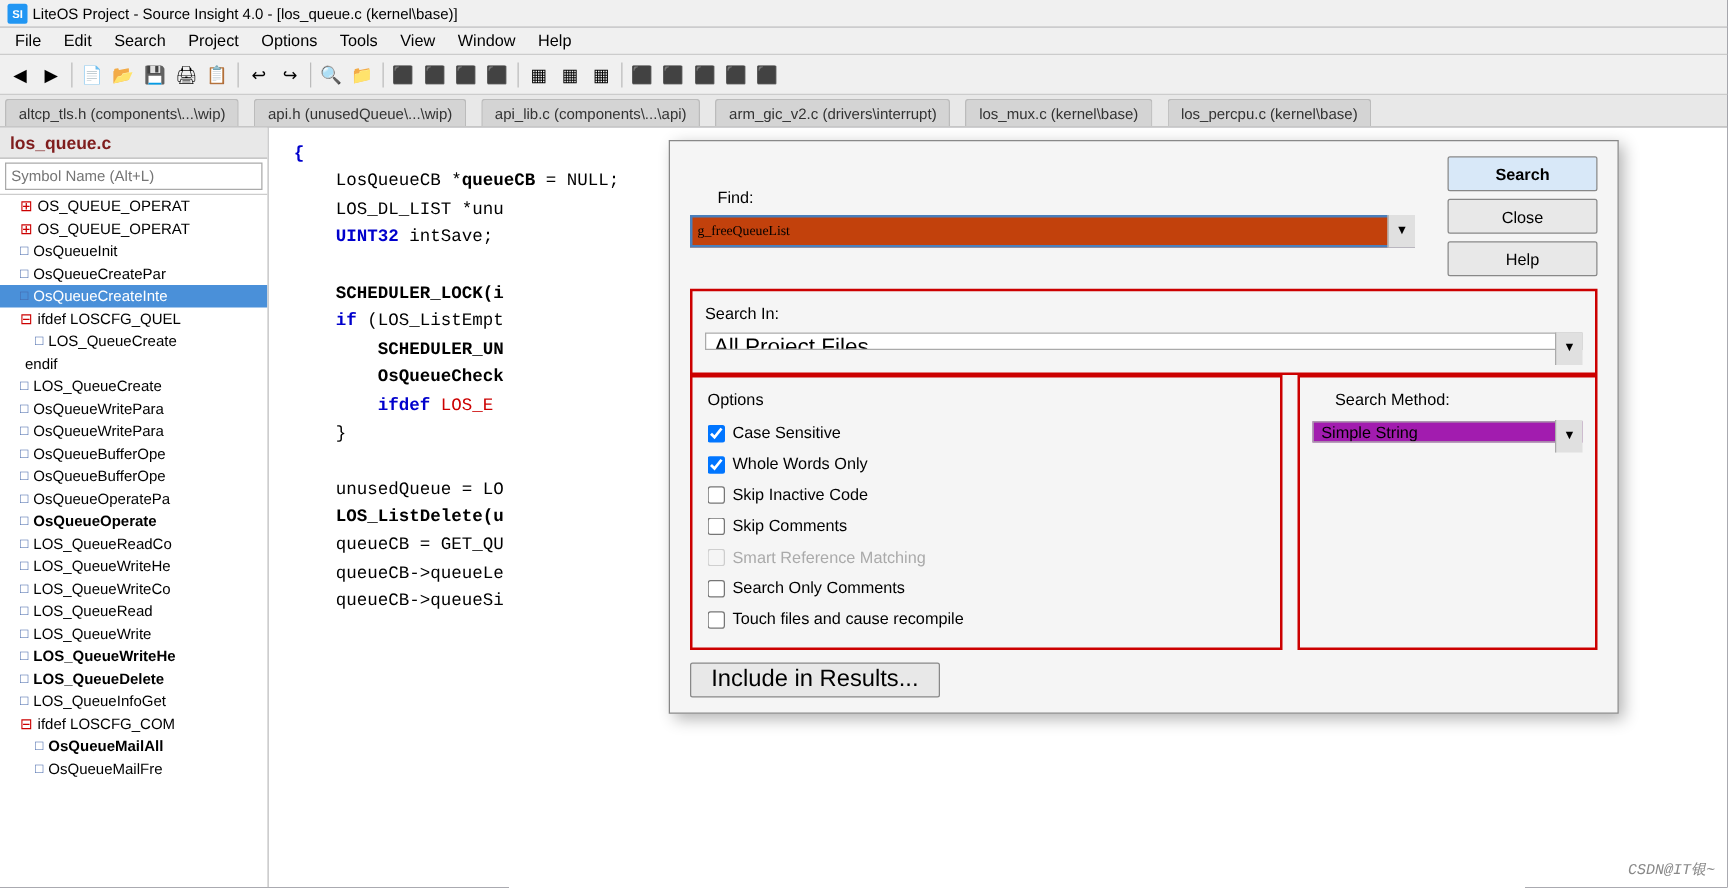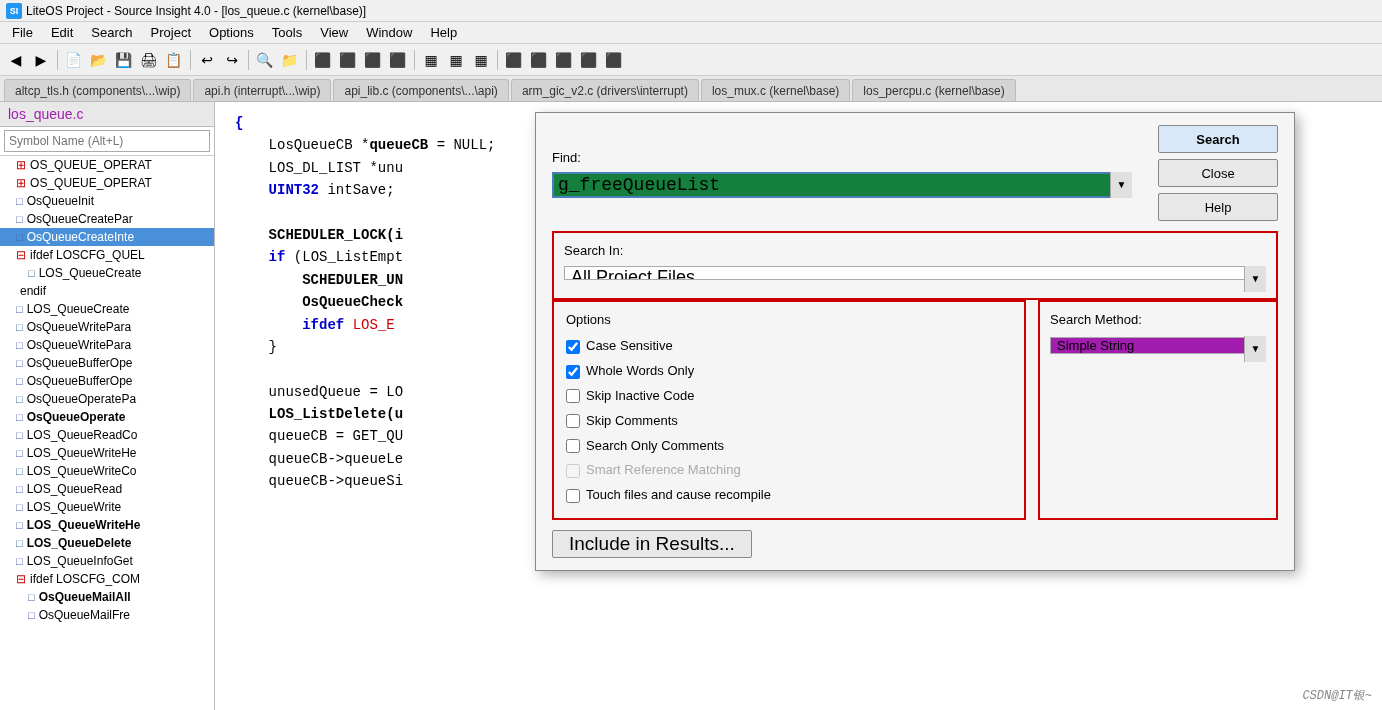--- a/index.html
+++ b/index.html
@@ -103,7 +103,7 @@
       font-size: 12px;
       display: flex;
       align-items: center;
-      margin-right: 2px;
+      margin-right: 12px;
       border-radius: 3px 3px 0 0;
       white-space: nowrap;
       color: #333;

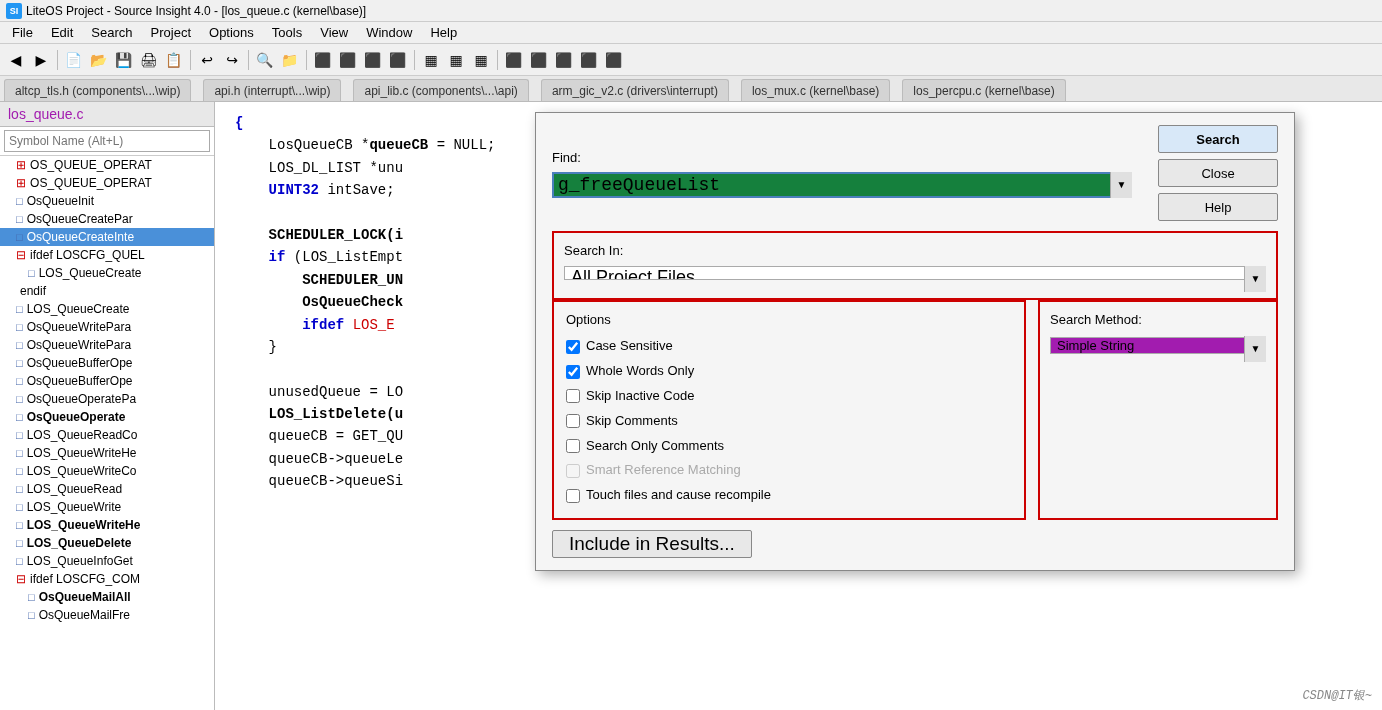--- a/index.html
+++ b/index.html
@@ -457,7 +457,7 @@
       <span>altcp_tls.h (components\...\wip)</span>
     </div>
   <div class="tab">
-      <span>api.h (interrupt\...\wip)</span>
+      <span>api.h (unusedQueue\...\wip)</span>
     </div>
   <div class="tab">
       <span>api_lib.c (components\...\api)</span>

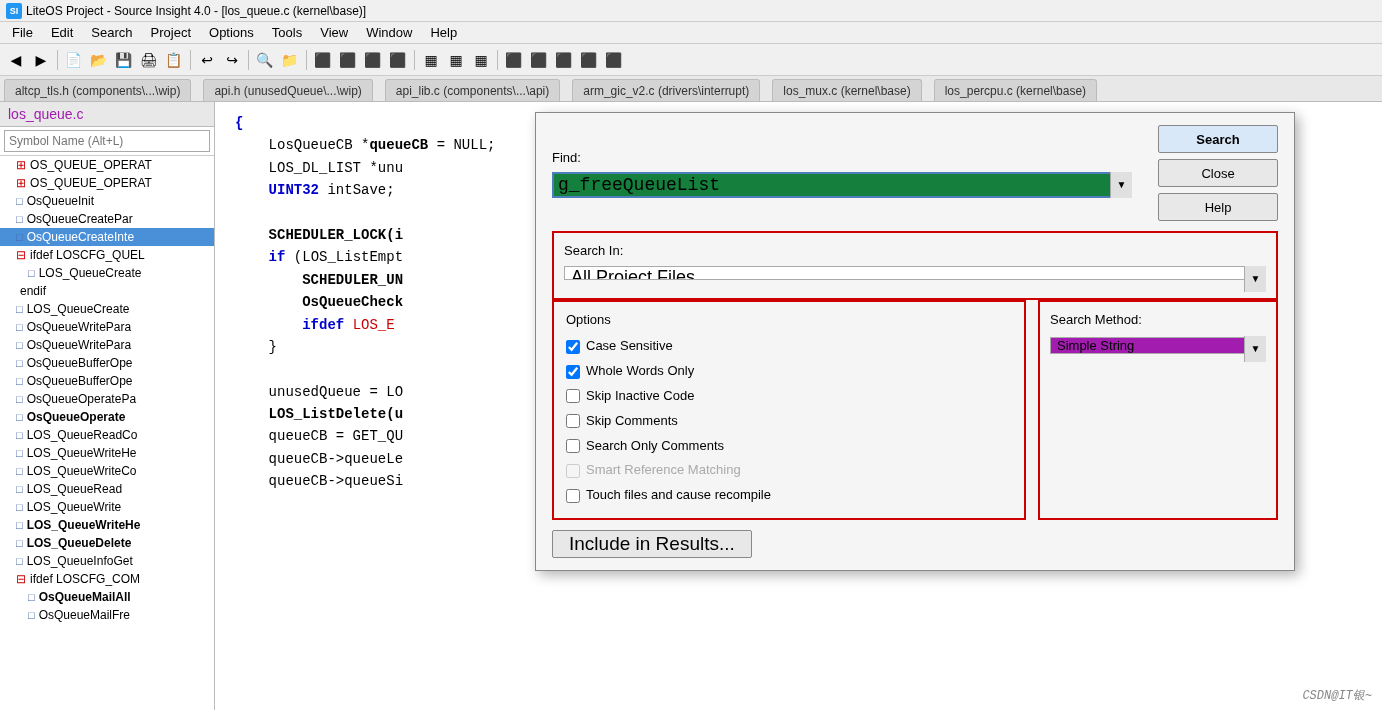--- a/index.html
+++ b/index.html
@@ -125,12 +125,12 @@
       overflow: hidden;
     }
     .sidebar-title {
-      font-weight: normal;
+      font-weight: bold;
       font-size: 14px;
       padding: 4px 8px;
       background: #e8e8e8;
       border-bottom: 1px solid #bbb;
-      color: #a21caf;
+      color: #7f1d1d;
     }
     .sidebar-search {
       padding: 3px 4px;

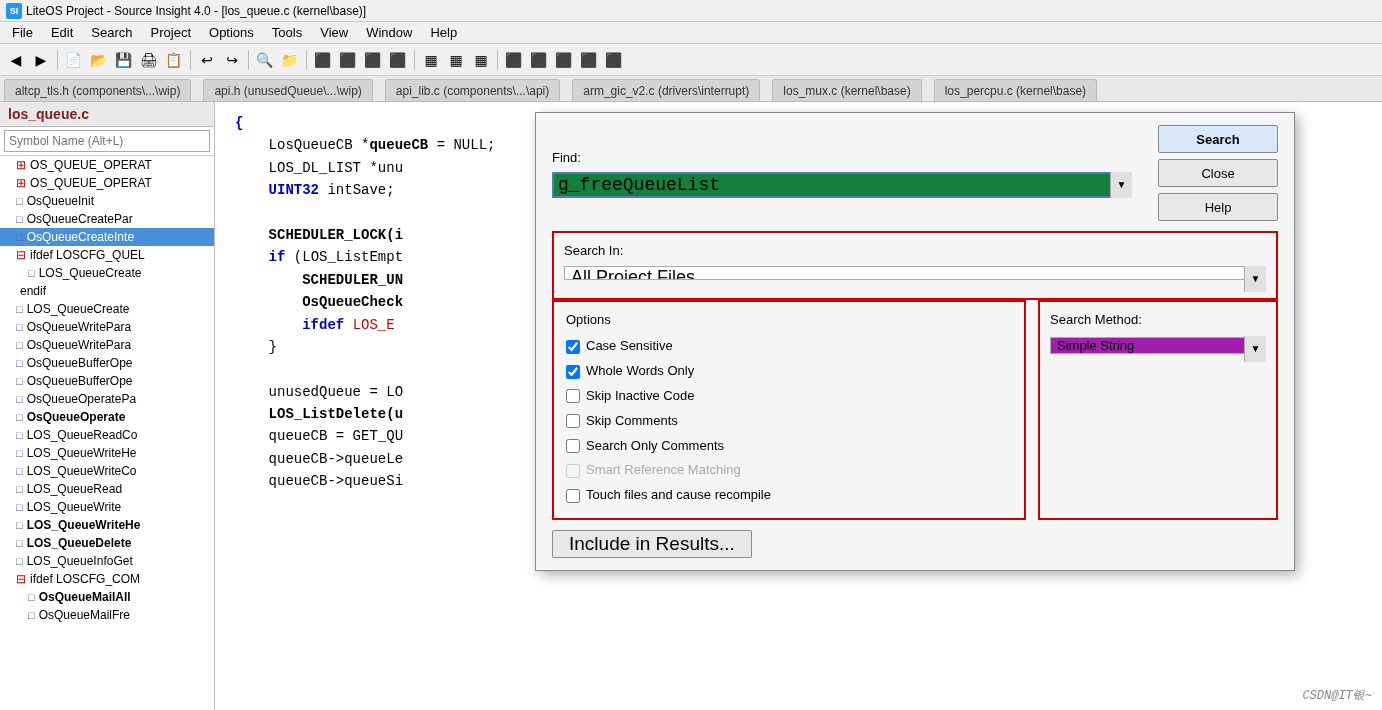--- a/index.html
+++ b/index.html
@@ -228,6 +228,7 @@
     .find-label {
       font-size: 13px;
       min-width: 40px;
+      margin-left: 22px;
     }
     .find-input-wrap {
       flex: 1;

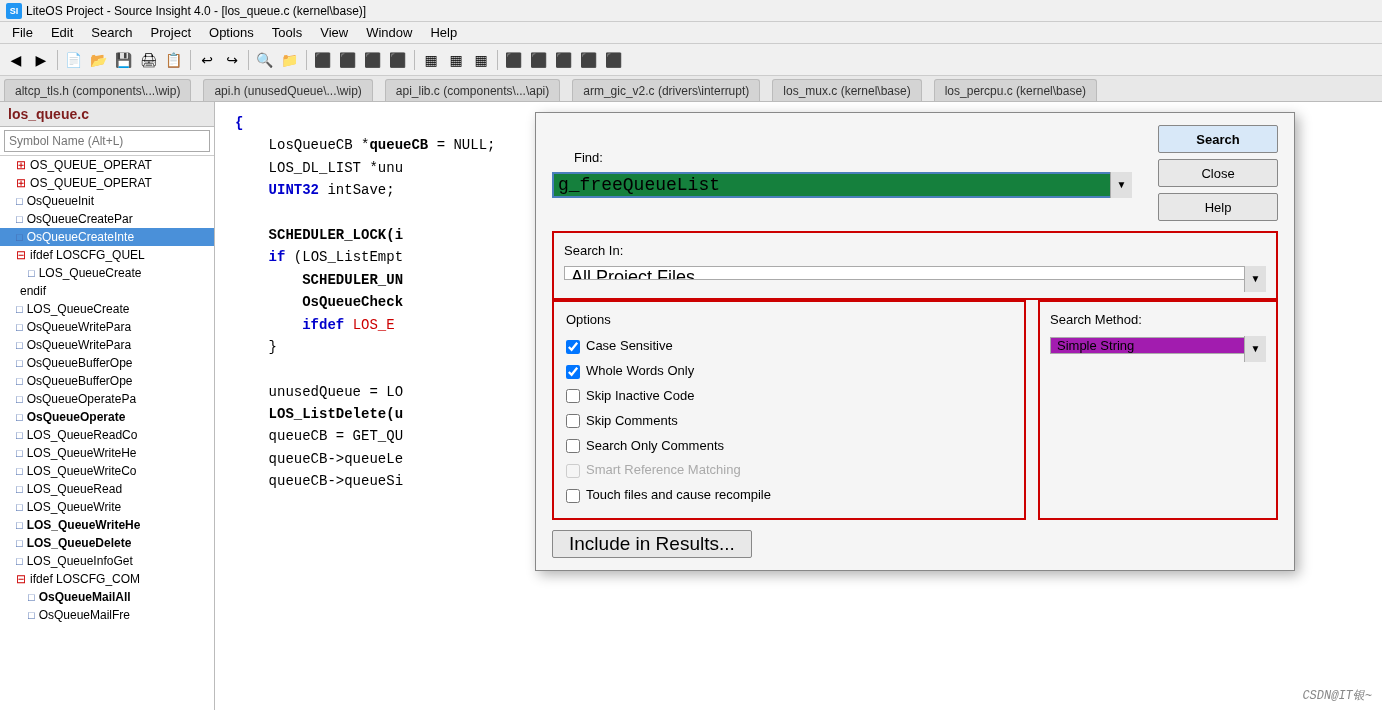--- a/index.html
+++ b/index.html
@@ -239,9 +239,9 @@
       height: 26px;
       border: 2px solid #4a7fbc;
       padding: 0 24px 0 4px;
-      font-size: 18px;
-      background: #15803d;
-      font-family: Liberation Mono, monospace;
+      font-size: 11px;
+      background: #c2410c;
+      font-family: Liberation Serif, serif;
     }
     .find-dropdown-btn {
       position: absolute;

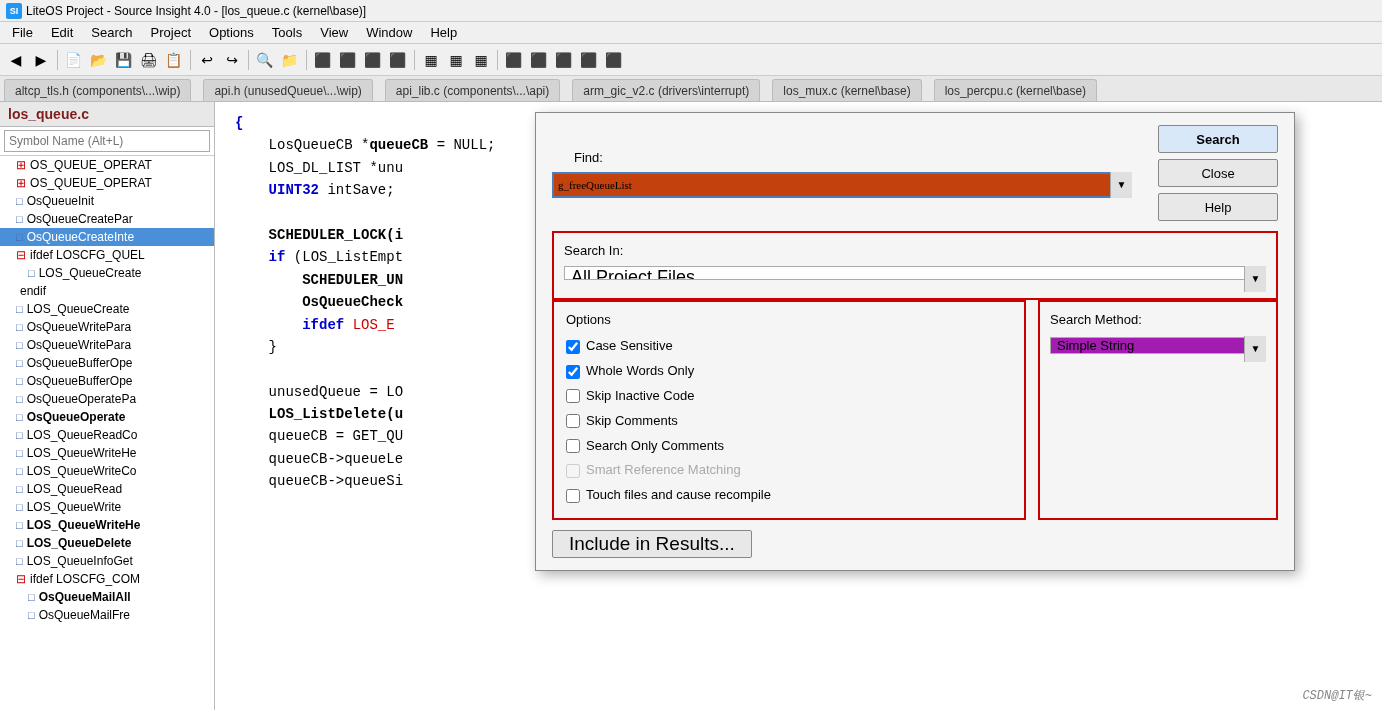--- a/index.html
+++ b/index.html
@@ -334,6 +334,7 @@
     .search-method-title {
       font-size: 13px;
       margin-bottom: 6px;
+      margin-left: 18px;
     }
     .search-method-select-wrap {
       position: relative;

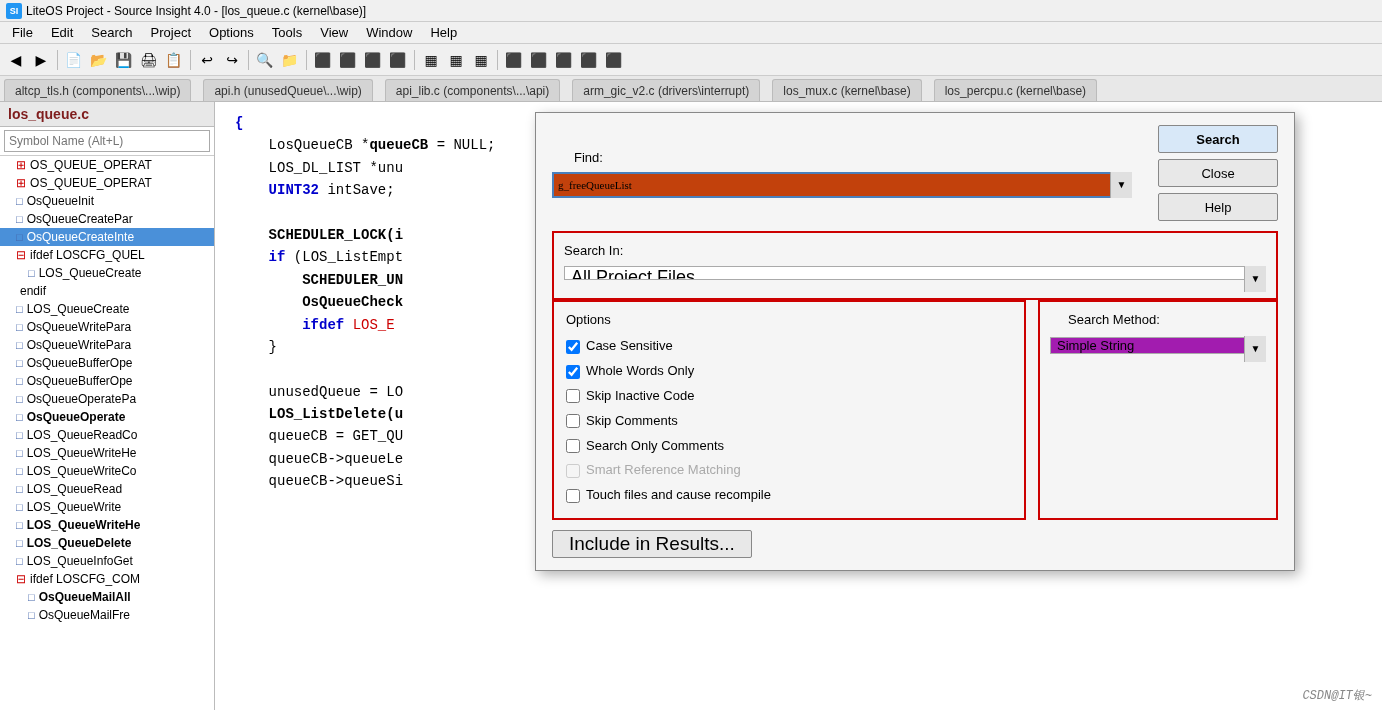--- a/index.html
+++ b/index.html
@@ -661,13 +661,13 @@
               <input type="checkbox" id="cb_skipcmt" style="">
               <label for="cb_skipcmt">Skip Comments</label>
             </div>
+            <div class="checkbox-row disabled">
+              <input type="checkbox" id="cb_smart" disabled="" style="">
+              <label for="cb_smart">Smart Reference Matching</label>
+            </div>
             <div class="checkbox-row">
               <input type="checkbox" id="cb_onlycmt" style="">
               <label for="cb_onlycmt">Search Only Comments</label>
-            </div>
-            <div class="checkbox-row disabled">
-              <input type="checkbox" id="cb_smart" disabled="" style="">
-              <label for="cb_smart">Smart Reference Matching</label>
             </div>
             <div class="checkbox-row">
               <input type="checkbox" id="cb_touch" style="">

